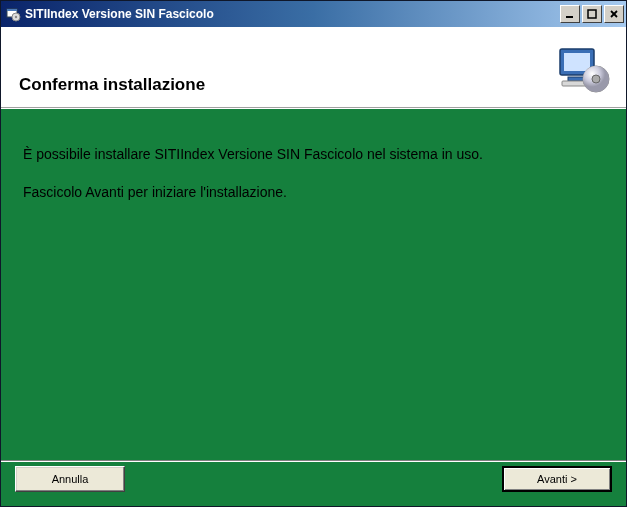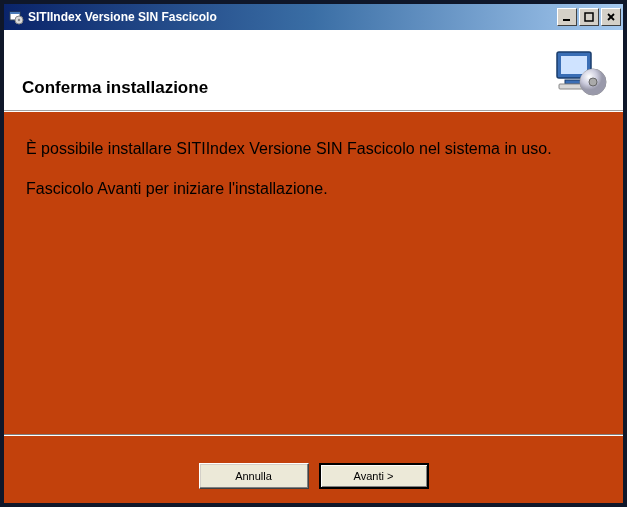--- a/index.html
+++ b/index.html
@@ -14,8 +14,8 @@
     .window {
       width: 627px;
       height: 507px;
-      border: 4px solid #0f172a;
-      background: #c2410c;
+      border: 1px solid #0f172a;
+      background: #15803d;
       display: flex;
       flex-direction: column;
     }

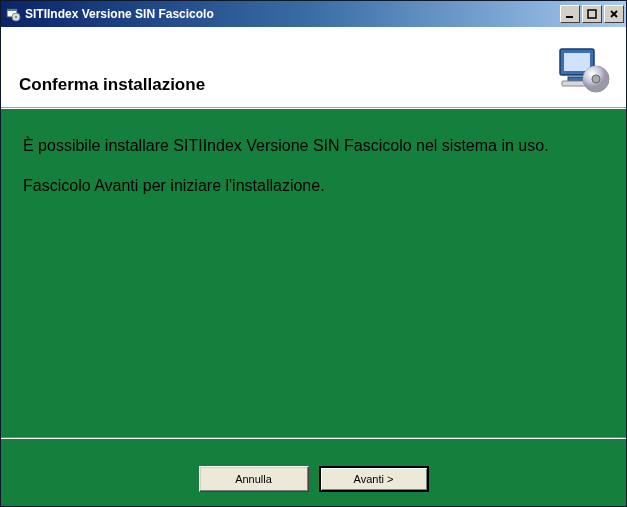--- a/index.html
+++ b/index.html
@@ -80,9 +80,9 @@
     }
     .content {
       flex: 1;
-      padding: 26px 22px;
+      padding: 36px 22px;
       color: #000;
-      font-size: 16px;
+      font-size: 14px;
       line-height: 1.4;
     }
     .content p { margin-bottom: 18px; }

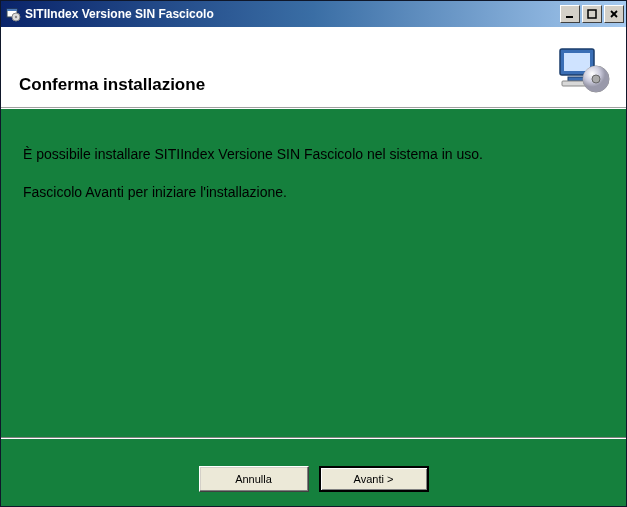--- a/index.html
+++ b/index.html
@@ -87,9 +87,9 @@
     }
     .content p { margin-bottom: 18px; }
     .button-row {
-      padding: 27px 14px 14px;
+      padding: 4px 14px 14px;
       display: flex;
-      justify-content: center;
+      justify-content: space-between;
       gap: 10px;
       border-top: 1px solid #fff;
     }

